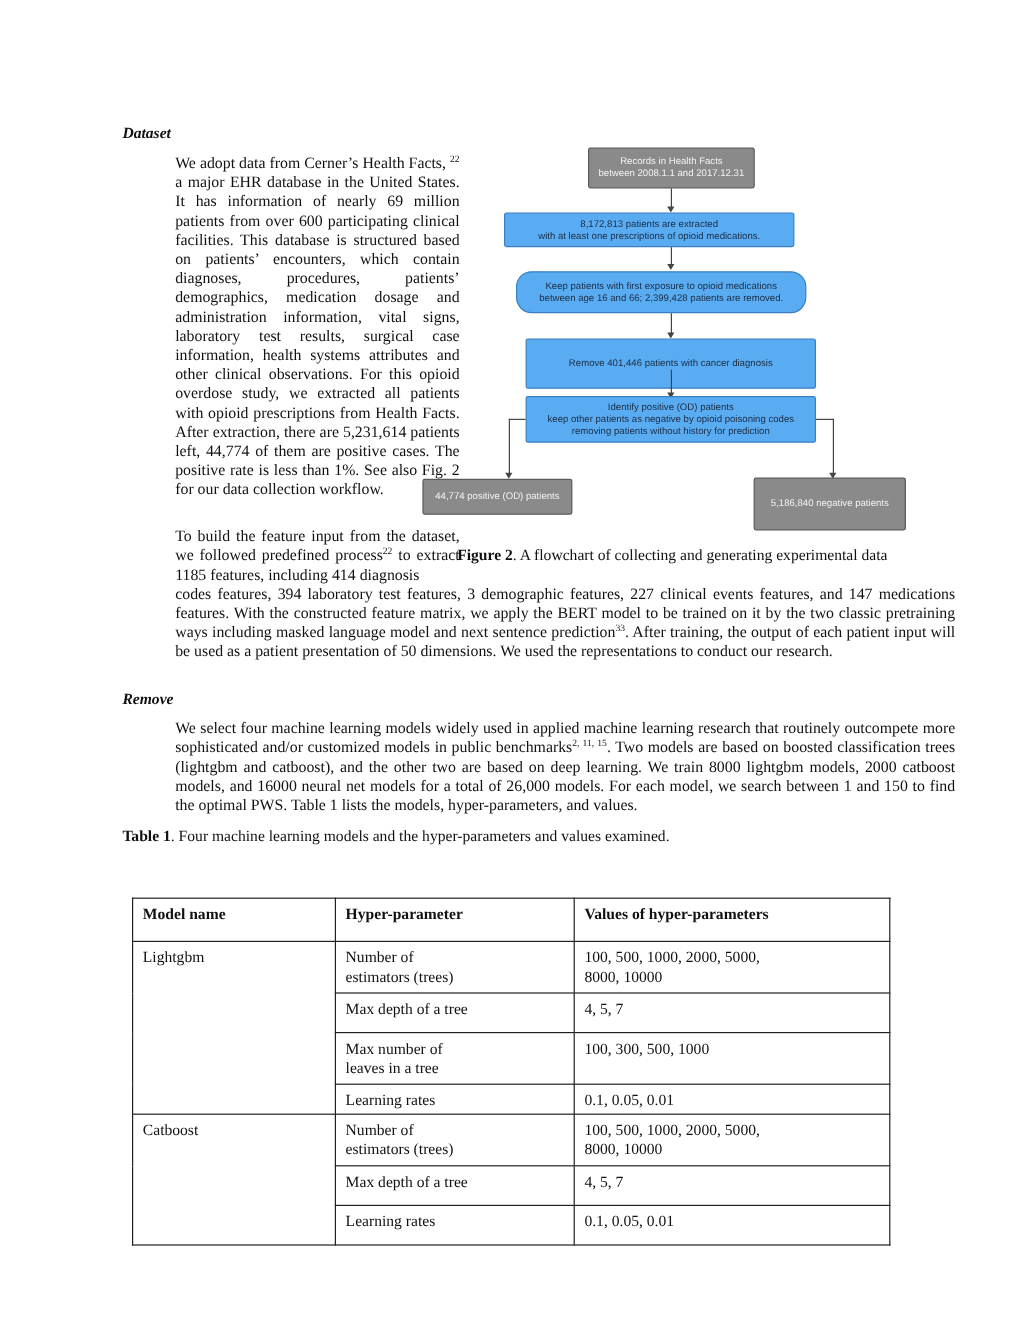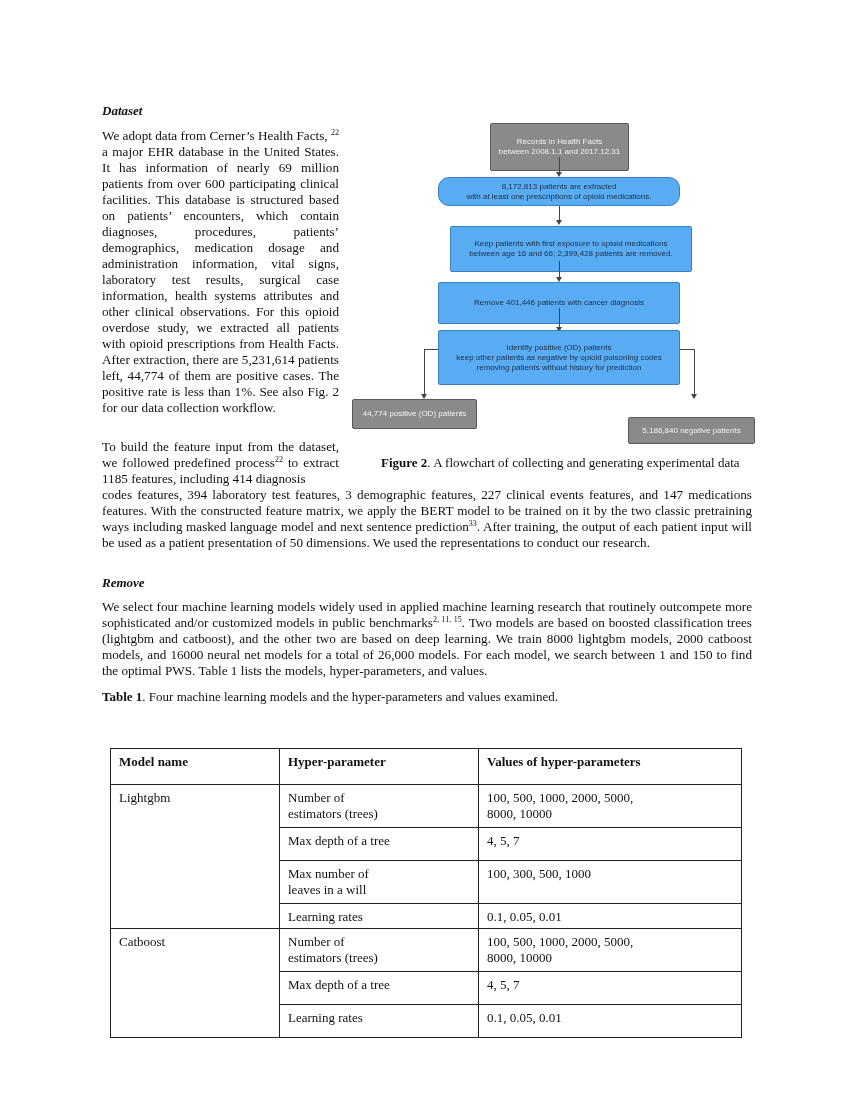--- a/index.html
+++ b/index.html
@@ -7,7 +7,7 @@
          font-family: "Liberation Serif", serif; color: #111; }
   .abs { position: absolute; }
   .heading { font-style: italic; font-weight: bold; font-size: 13px; }
-  .para { font-size: 13.2px; line-height: 16px; text-align: justify; }
+  .para { font-size: 13.2px; line-height: 16px; text-align: justify; margin-left: 44px; }
   .para sup { font-size: 8px; line-height: 0; }
   .narrow { width: 237px; }
   .wide { width: 650px; }

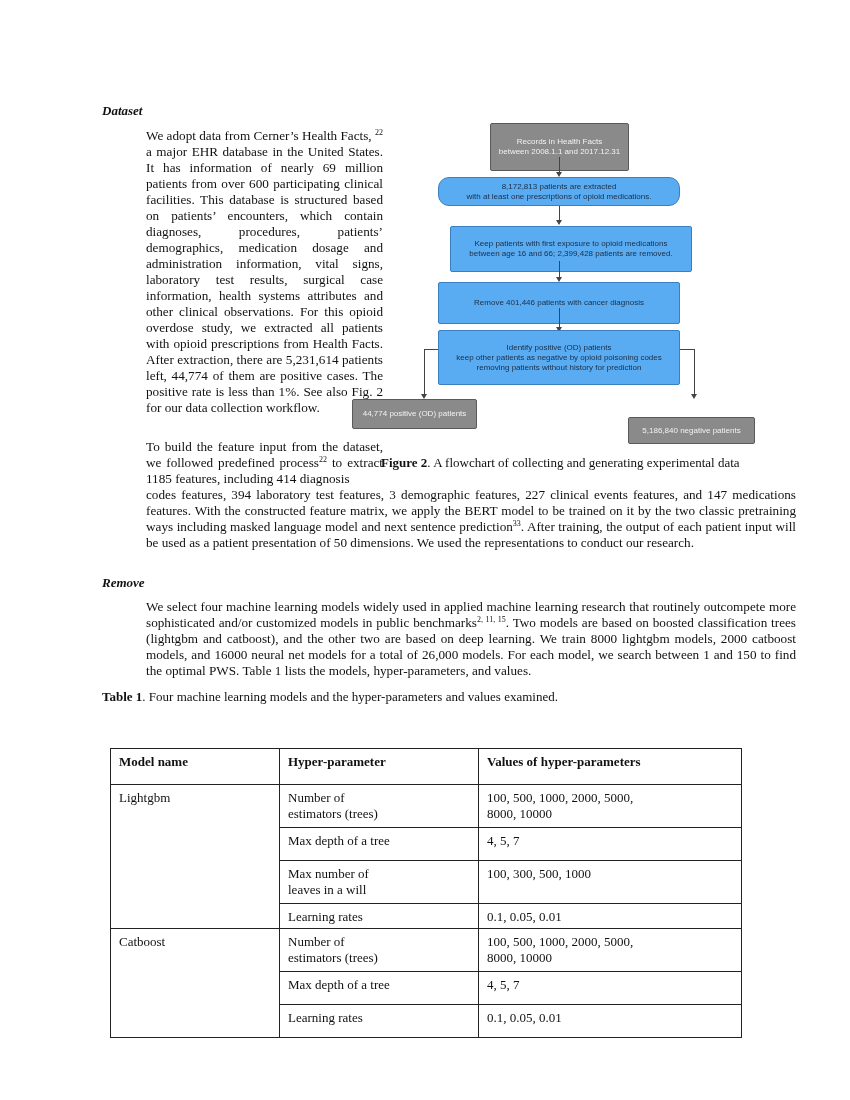--- a/index.html
+++ b/index.html
@@ -47,7 +47,7 @@
 </div>
 
 <div>
-  <div class="box gray" style="left:490px; top:123px; width:139px; height:48px;">
+  <div class="box gray" style="left:490px; top:123px; width:139px; height:34px;">
     <div>Records in Health Facts</div>
     <div>between 2008.1.1 and 2017.12.31</div>
   </div>

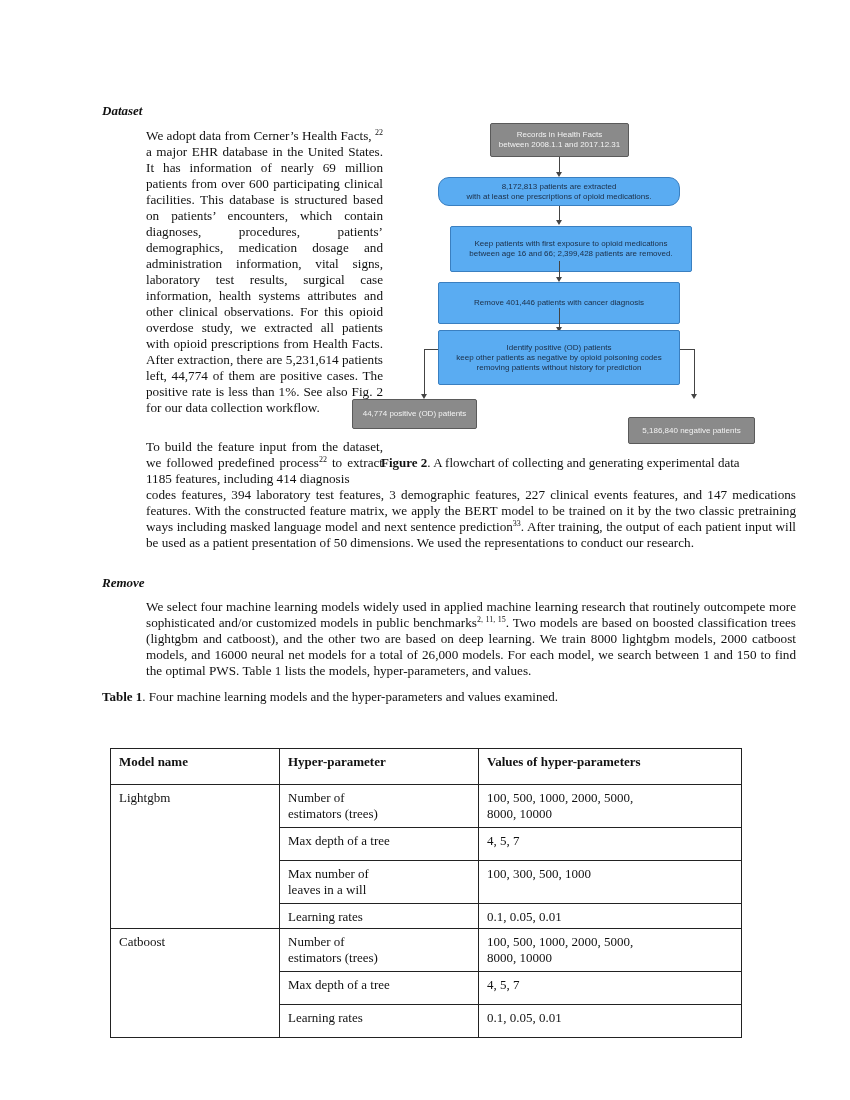--- a/index.html
+++ b/index.html
@@ -54,7 +54,7 @@
   <div class="line" style="left:559px; top:157px; width:1px; height:16px;"></div>
   <div class="arrow" style="left:556px; top:172px;"></div>
 
-  <div class="box blue" style="left:438px; top:177px; width:242px; height:29px;border-radius:11px;">
+  <div class="box blue" style="left:420px; top:177px; width:242px; height:29px;">
     <div>8,172,813 patients are extracted</div>
     <div>with at least one prescriptions of opioid medications.</div>
   </div>

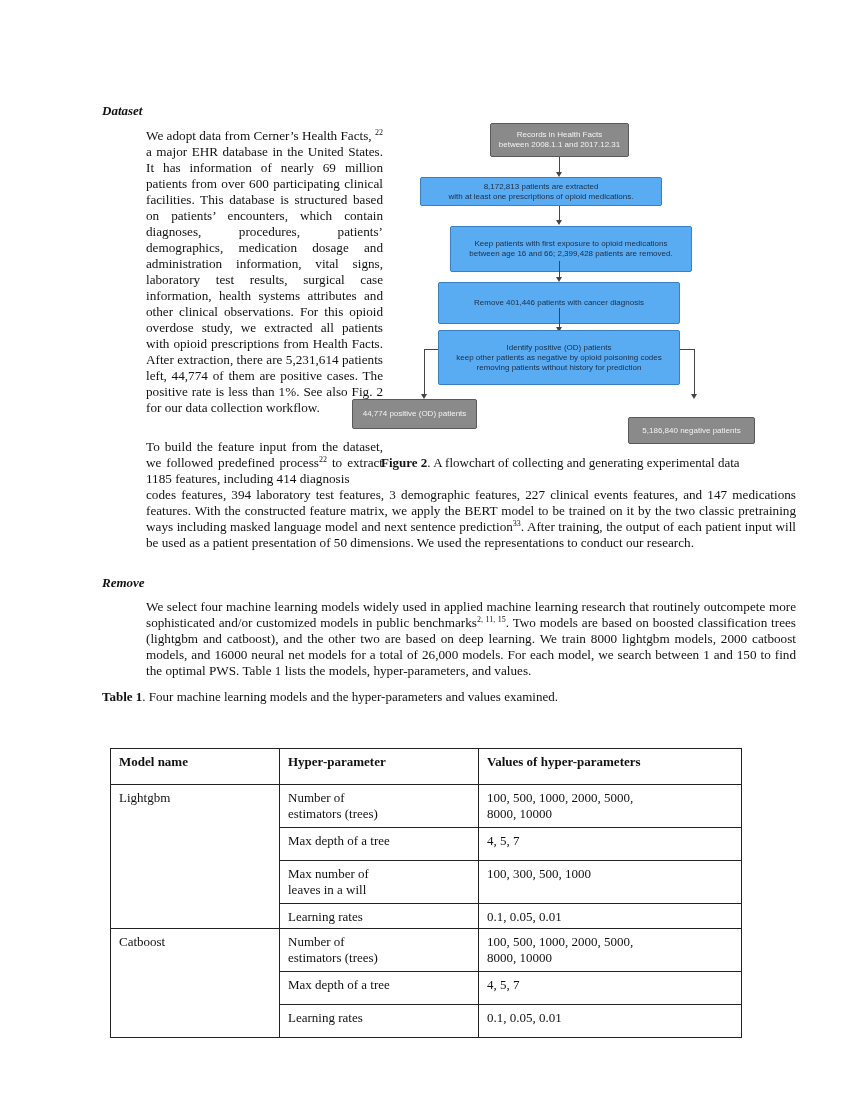--- a/index.html
+++ b/index.html
@@ -61,7 +61,7 @@
   <div class="line" style="left:559px; top:206px; width:1px; height:15px;"></div>
   <div class="arrow" style="left:556px; top:220px;"></div>
 
-  <div class="box blue" style="left:450px; top:226px; width:242px; height:46px;">
+  <div class="box blue" style="left:430px; top:226px; width:242px; height:35px;border-radius:13px;">
     <div>Keep patients with first exposure to opioid medications</div>
     <div>between age 16 and 66;  2,399,428 patients are removed.</div>
   </div>

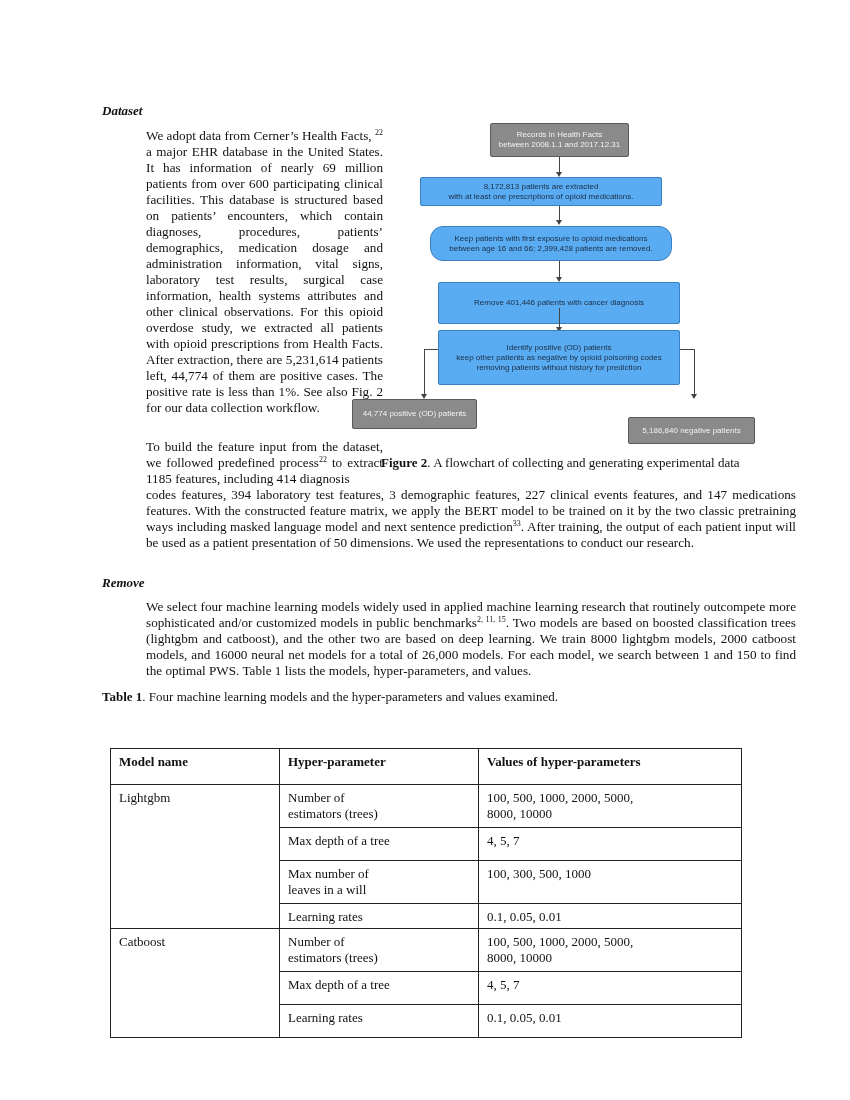--- a/index.html
+++ b/index.html
@@ -74,7 +74,7 @@
   <div class="line" style="left:559px; top:308px; width:1px; height:20px;"></div>
   <div class="arrow" style="left:556px; top:327px;"></div>
 
-  <div class="box blue" style="left:438px; top:330px; width:242px; height:55px;">
+  <div class="box blue" style="left:438px; top:330px; width:242px; height:39px;">
     <div>Identify positive (OD) patients</div>
     <div>keep other patients as negative by opioid poisoning codes</div>
     <div>removing patients without history for prediction</div>

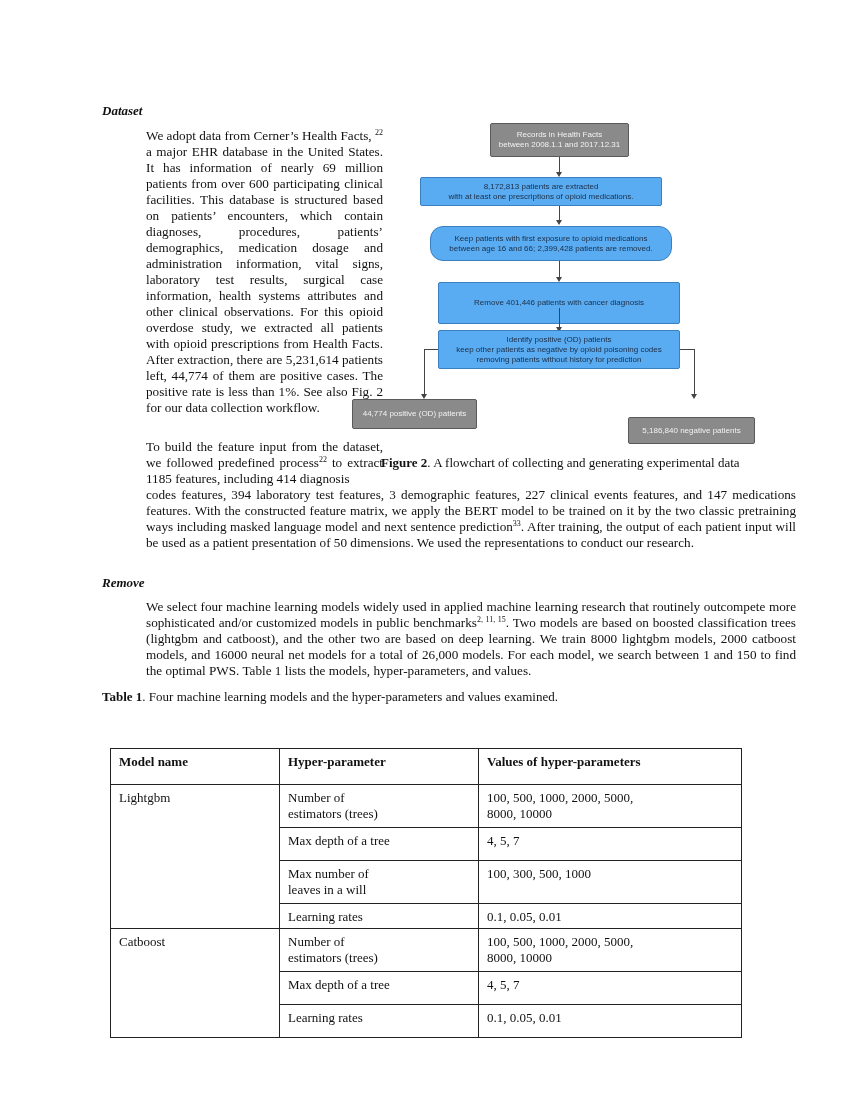--- a/index.html
+++ b/index.html
@@ -91,7 +91,7 @@
   <div class="box gray" style="left:352px; top:399px; width:125px; height:30px;">
     <div>44,774 positive (OD) patients</div>
   </div>
-  <div class="box gray" style="left:628px; top:417px; width:127px; height:27px;">
+  <div class="box gray" style="left:628px; top:398px; width:127px; height:44px;">
     <div>5,186,840 negative patients</div>
   </div>
 </div>

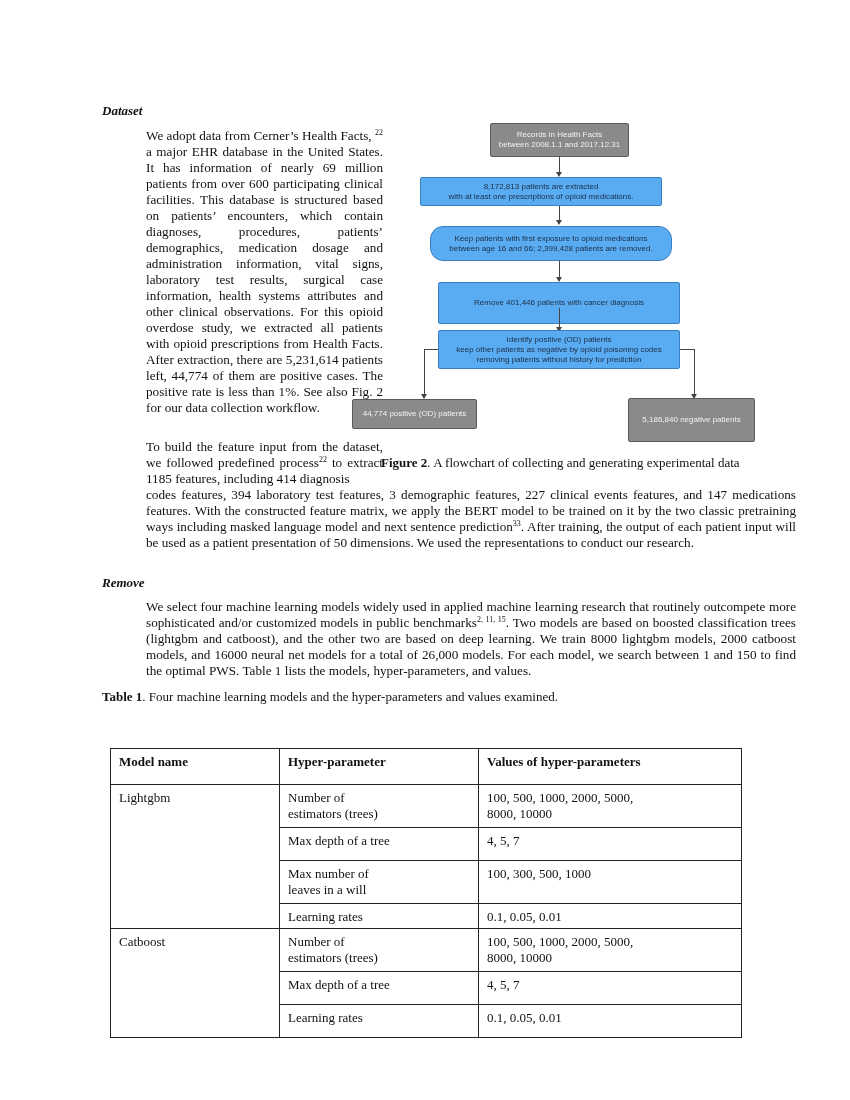--- a/index.html
+++ b/index.html
@@ -135,7 +135,7 @@
   <tr>
     <td>
           <div>Max number of</div>
-          <div>leaves in a will</div>
+          <div>leaves in a tree</div>
         </td>
     <td>100, 300, 500, 1000</td>
   </tr>

